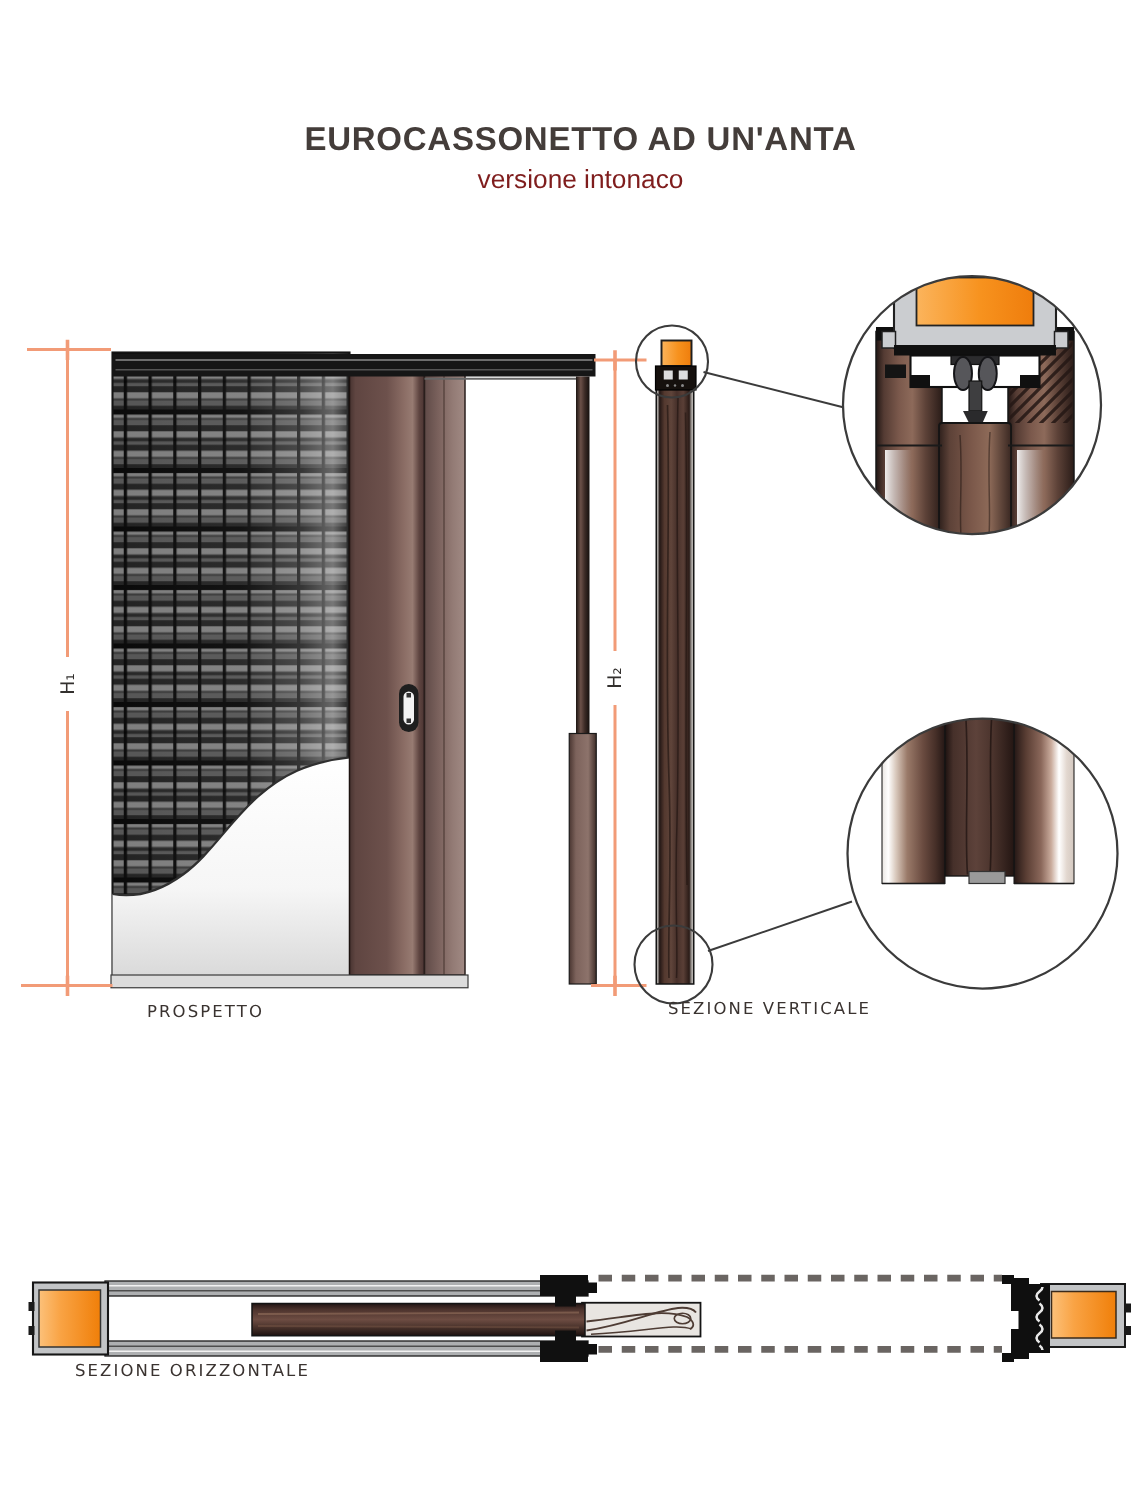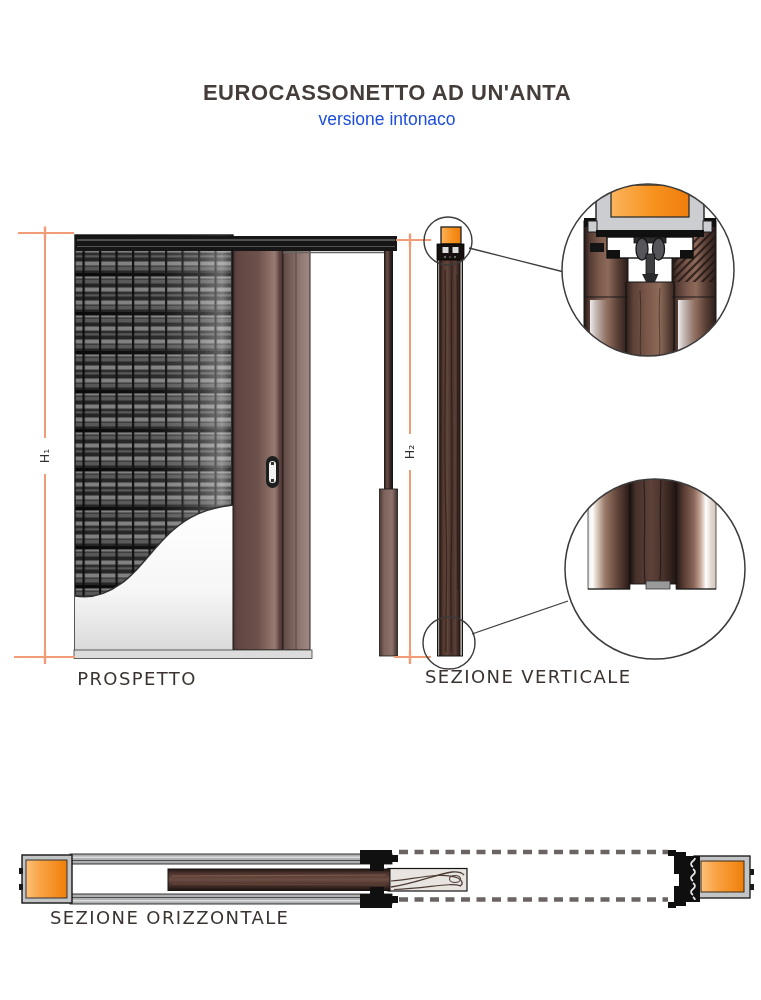--- a/index.html
+++ b/index.html
@@ -7,7 +7,7 @@
           font-family:"Liberation Sans",sans-serif;color:#3a3230;}
   .title-block{position:absolute;left:107px;top:80px;width:560px;text-align:center;}
   .title-main{font-size:22px;letter-spacing:.5px;color:#443d3a;font-weight:700;}
-  .title-sub{font-size:17.5px;color:#1d4ed8;margin-top:3px;font-weight:400;}
+  .title-sub{font-size:17.5px;color:#7f1d1d;margin-top:3px;font-weight:400;}
   .drawing{position:absolute;left:0;top:0;}
   .view-label{position:absolute;font-family:"DejaVu Sans",sans-serif;font-size:18px;
               letter-spacing:1.4px;color:#3a3330;text-align:center;white-space:nowrap;}

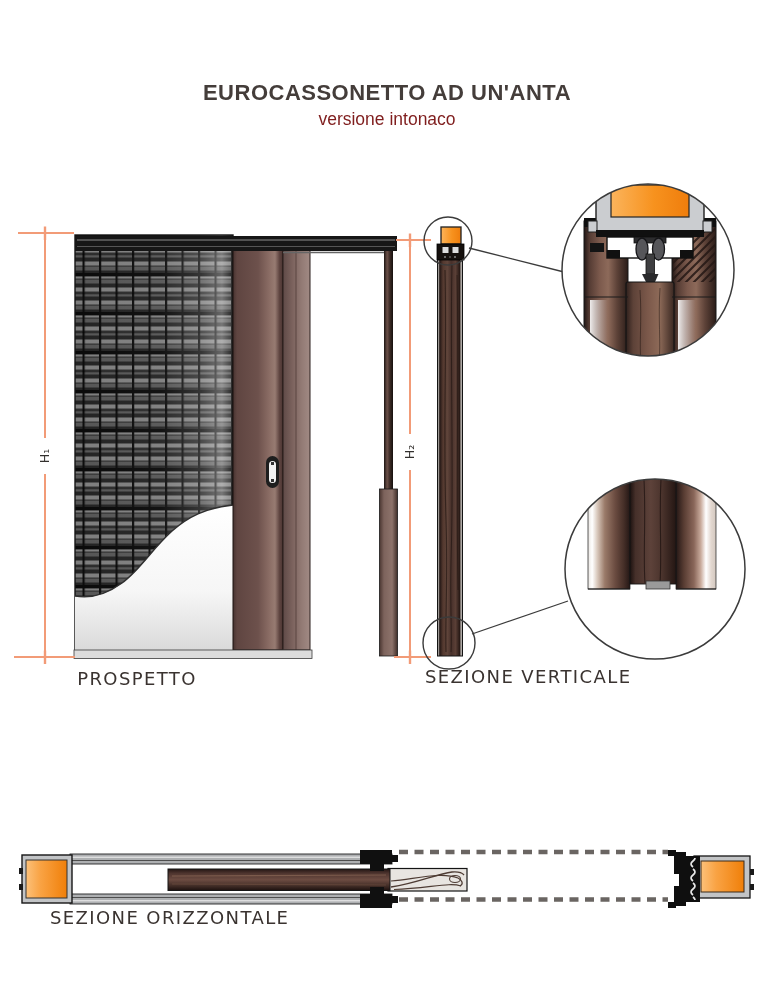--- a/index.html
+++ b/index.html
@@ -9,7 +9,7 @@
   .title-main{font-size:22px;letter-spacing:.5px;color:#443d3a;font-weight:700;}
   .title-sub{font-size:17.5px;color:#7f1d1d;margin-top:3px;font-weight:400;}
   .drawing{position:absolute;left:0;top:0;}
-  .view-label{position:absolute;font-family:"DejaVu Sans",sans-serif;font-size:18px;
+  .view-label{position:absolute;font-family:"DejaVu Sans",sans-serif;font-size:11px;
               letter-spacing:1.4px;color:#3a3330;text-align:center;white-space:nowrap;}
   .dim-label{position:absolute;width:36px;height:18px;line-height:18px;text-align:center;
              transform:rotate(-90deg);background:#ffffff;font-family:"DejaVu Sans",sans-serif;

